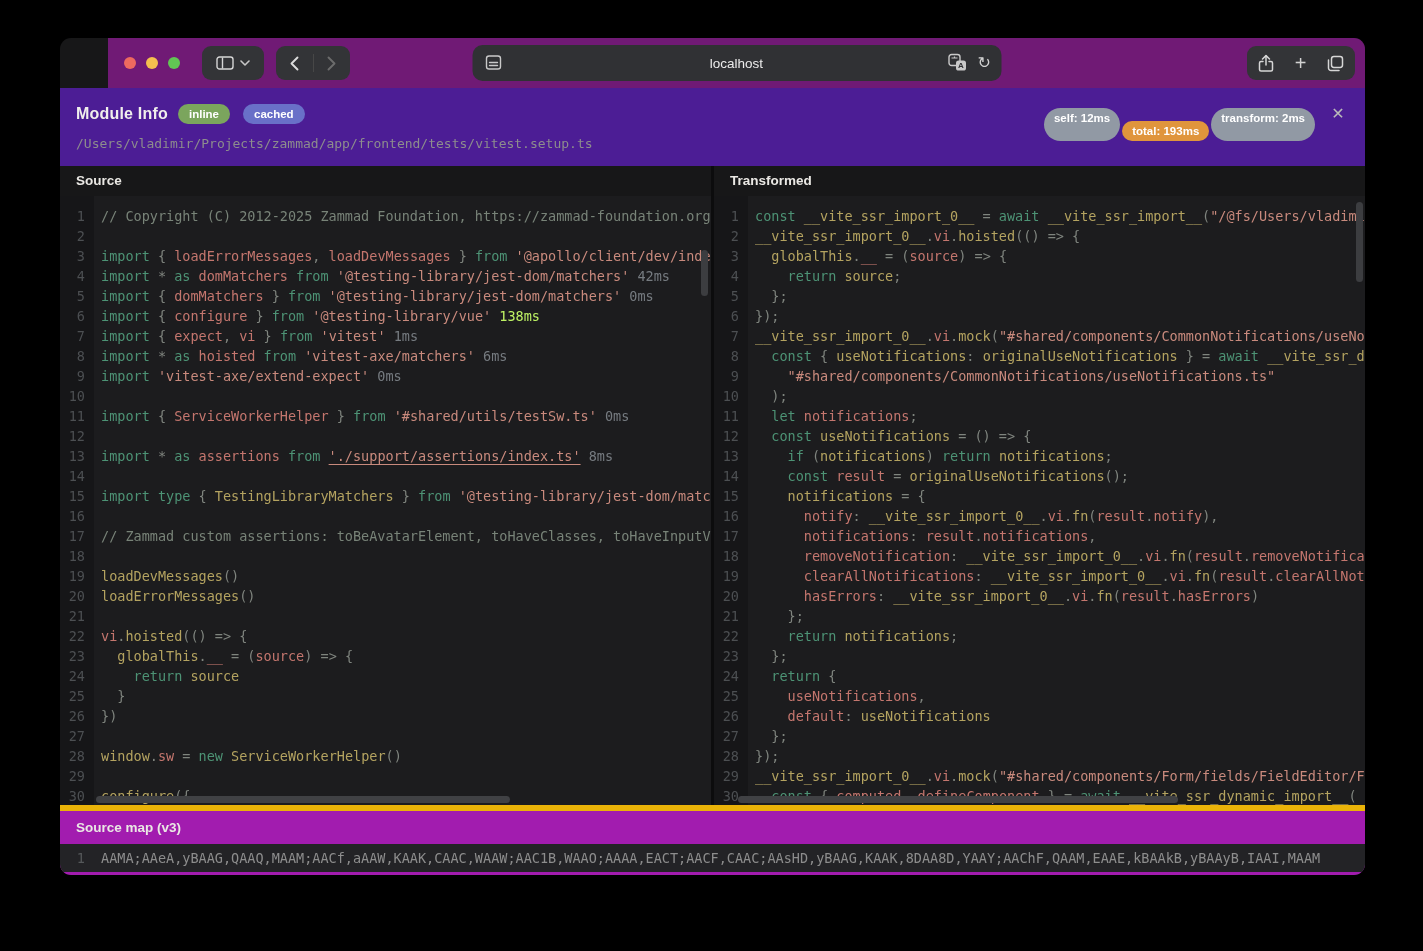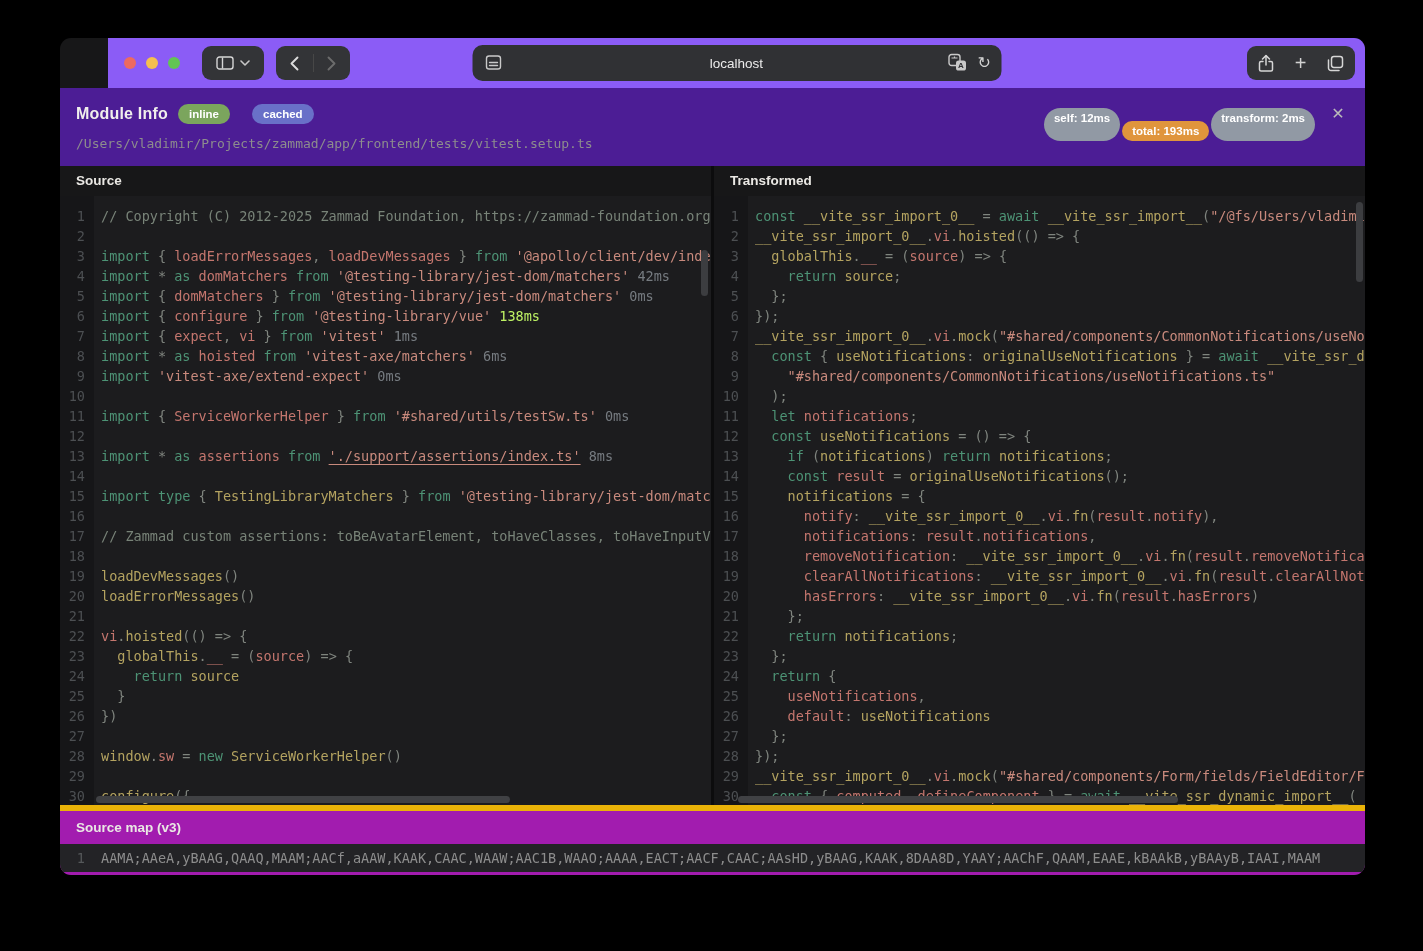--- a/index.html
+++ b/index.html
@@ -9,7 +9,7 @@
           background:#171718;border-radius:11px;overflow:hidden;}
 
   
-  .toolbar{position:absolute;left:0;top:0;right:0;height:50px;background:#8b5cf6;
+  .toolbar{position:absolute;left:0;top:0;right:0;height:50px;background:#701a75;
            border-bottom:4px solid #14b8a6;margin-left:48px;}
   .traffic{position:absolute;left:16px;top:19px;display:flex;gap:10px;}
   .light{width:12px;height:12px;border-radius:50%;}

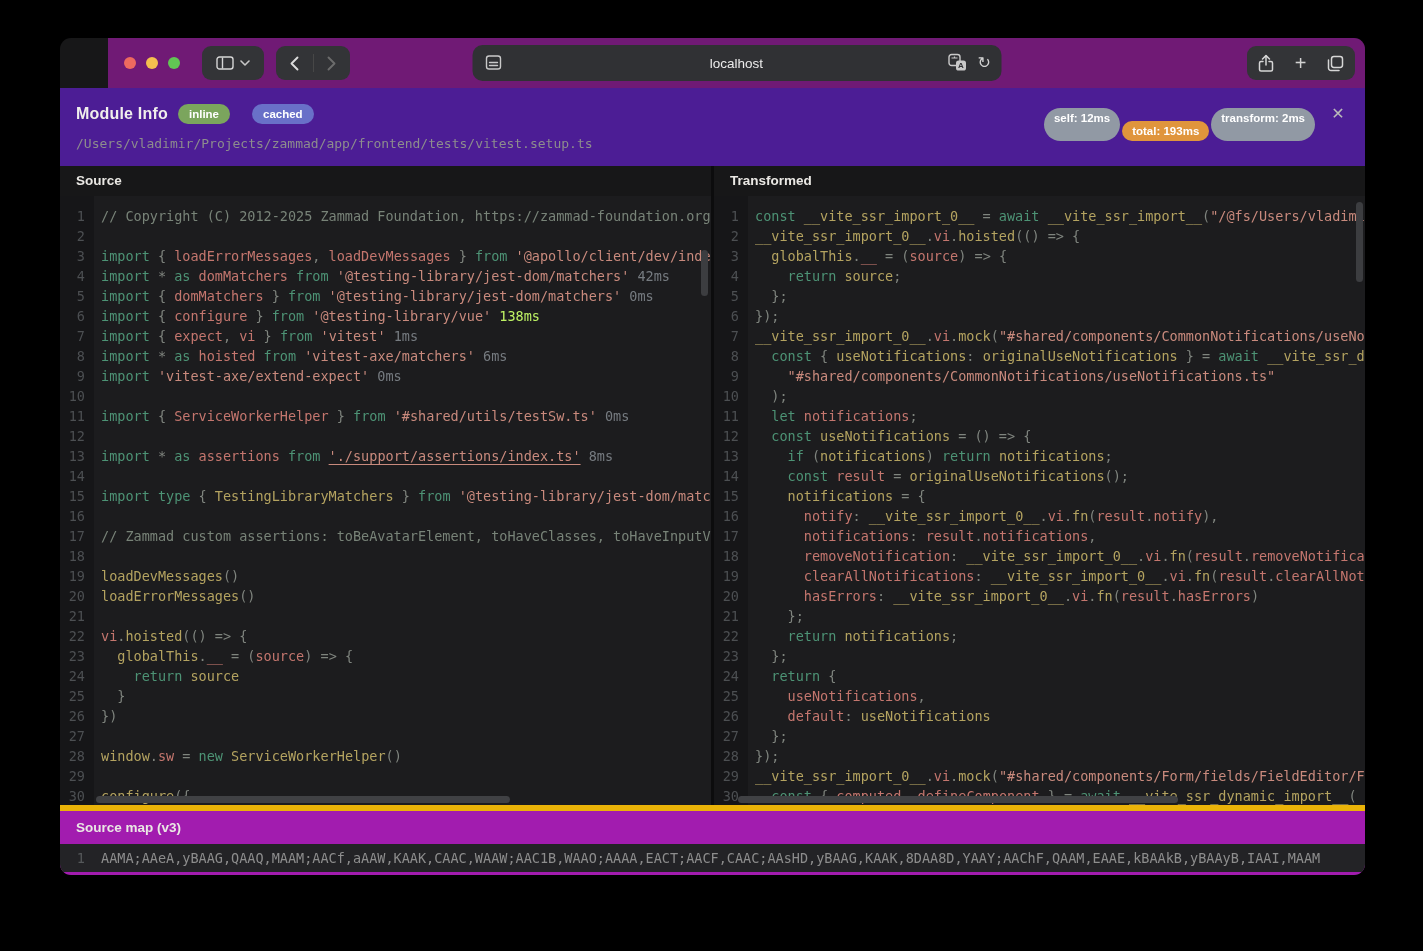--- a/index.html
+++ b/index.html
@@ -154,7 +154,7 @@
     <div class="mod-header">
       <div class="mod-title-row">
         <span class="mod-title">Module Info</span>
-        <span id="hdr-badges" style="display:flex;gap:22px;">
+        <span id="hdr-badges" style="display:flex;gap:13px;">
             <span class="badge" style="background: rgb(123, 165, 93);">inline</span>
             <span class="badge" style="background: rgb(105, 112, 200);">cached</span>
           </span>

